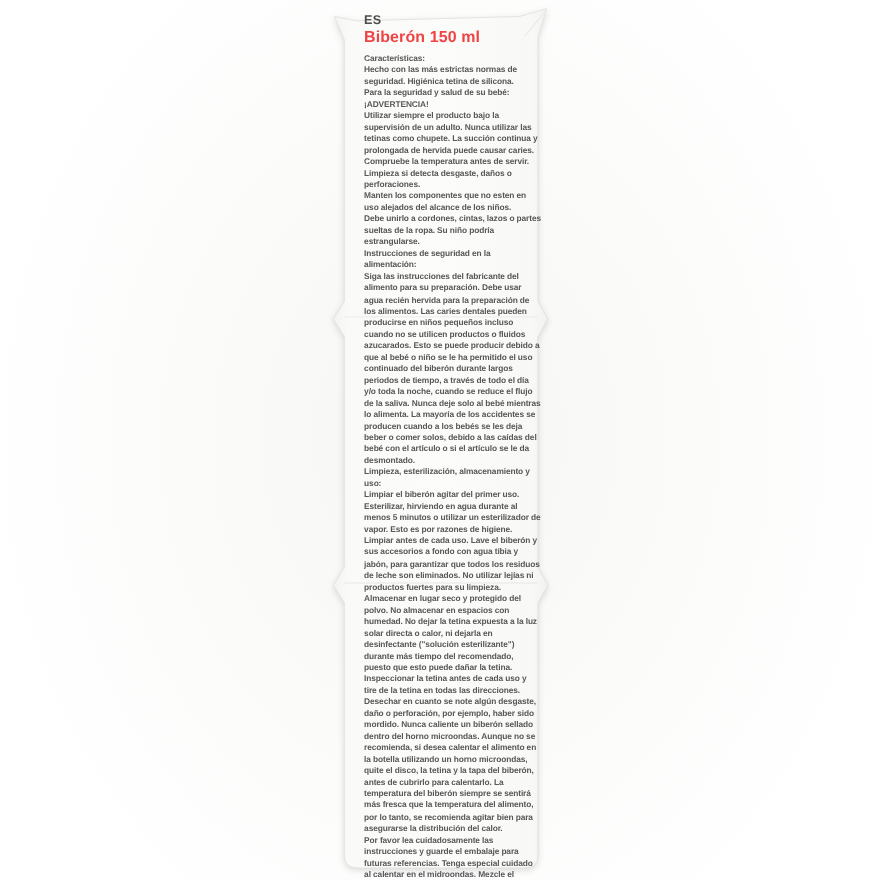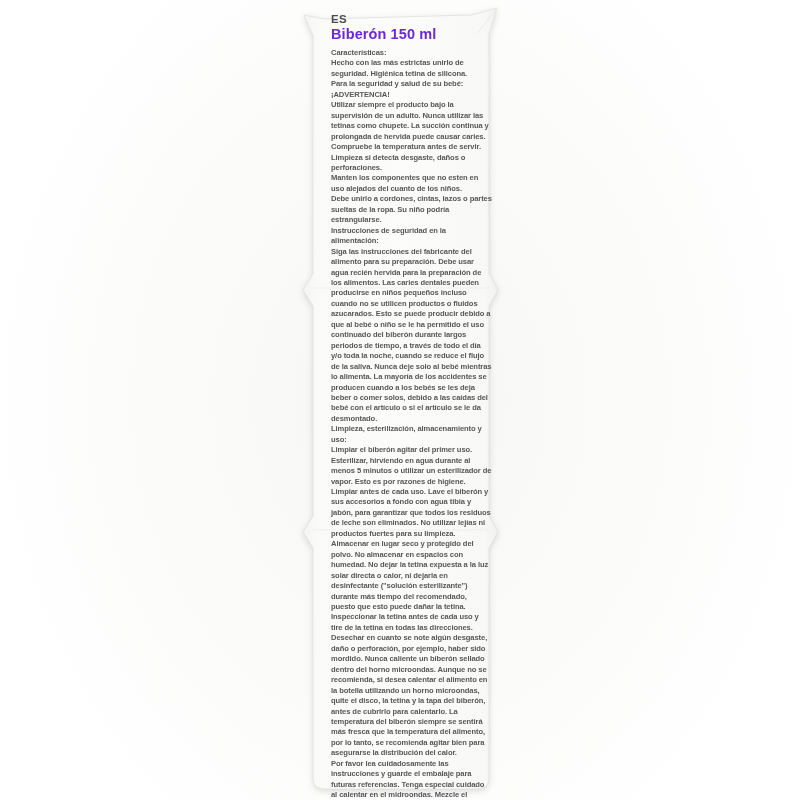--- a/index.html
+++ b/index.html
@@ -47,7 +47,7 @@
     font-size: 14.5px;
     line-height: 16px;
     letter-spacing: 0.1px;
-    color: #6d28d9;
+    color: #ef4444;
     margin-bottom: 6px;
   }
   .para {

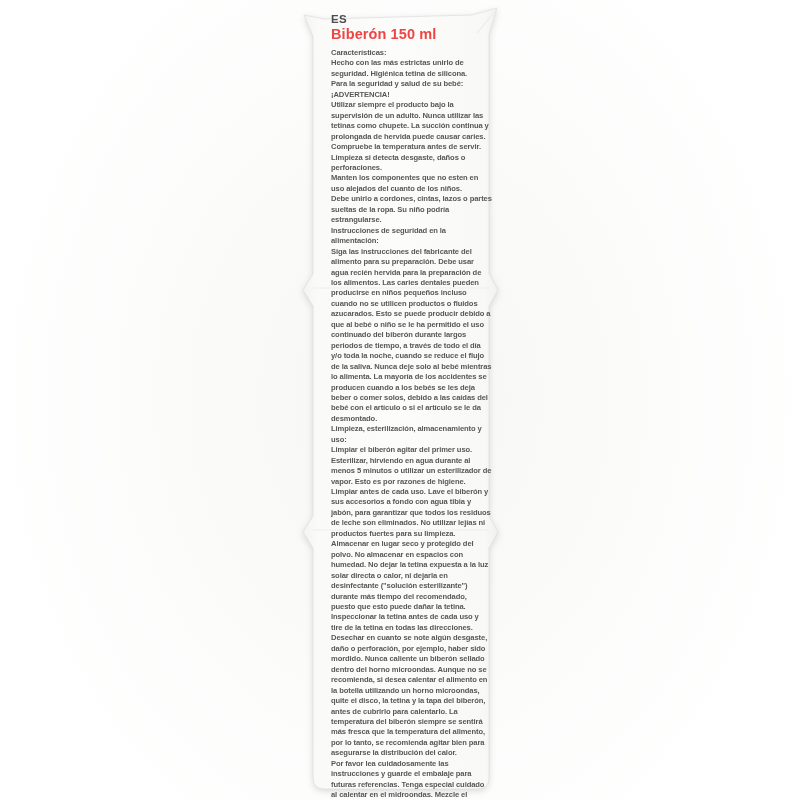--- a/index.html
+++ b/index.html
@@ -88,7 +88,7 @@
     <div class="title">Biberón 150 ml</div>
 
     <div class="para">Características:</div>
-    <div class="para">Hecho con las más estrictas unirlo de seguridad. Higiénica tetina de silicona.</div>
+    <div class="para">Hecho con las más estrictas normas de seguridad. Higiénica tetina de silicona.</div>
     <div class="para">Para la seguridad y salud de su bebé:</div>
     <div class="para">¡ADVERTENCIA!</div>
     <div class="para">Utilizar siempre el producto bajo la supervisión de un adulto. Nunca utilizar las tetinas como chupete. La succión continua y prolongada de hervida puede causar caries.</div>

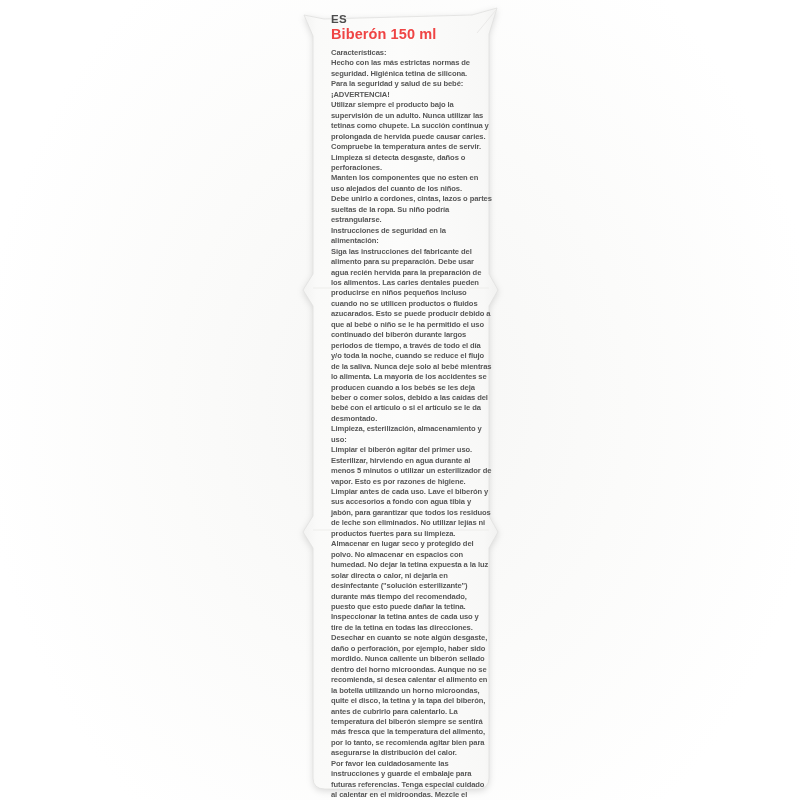--- a/index.html
+++ b/index.html
@@ -94,7 +94,7 @@
     <div class="para">Utilizar siempre el producto bajo la supervisión de un adulto. Nunca utilizar las tetinas como chupete. La succión continua y prolongada de hervida puede causar caries.</div>
     <div class="para">Compruebe la temperatura antes de servir.</div>
     <div class="para">Limpieza si detecta desgaste, daños o perforaciones.</div>
-    <div class="para">Manten los componentes que no esten en uso alejados del cuanto de los niños.</div>
+    <div class="para">Manten los componentes que no esten en uso alejados del alcance de los niños.</div>
     <div class="para">Debe unirlo a cordones, cintas, lazos o partes sueltas de la ropa. Su niño podría estrangularse.</div>
     <div class="para">Instrucciones de seguridad en la alimentación:</div>
     <div class="para">Siga las instrucciones del fabricante del alimento para su preparación. Debe usar agua recién hervida para la preparación de los alimentos. Las caries dentales pueden producirse en niños pequeños incluso cuando no se utilicen productos o fluidos azucarados. Esto se puede producir debido a que al bebé o niño se le ha permitido el uso continuado del biberón durante largos periodos de tiempo, a través de todo el día y/o toda la noche, cuando se reduce el flujo de la saliva. Nunca deje solo al bebé mientras lo alimenta. La mayoría de los accidentes se producen cuando a los bebés se les deja beber o comer solos, debido a las caídas del bebé con el artículo o si el artículo se le da desmontado.</div>

